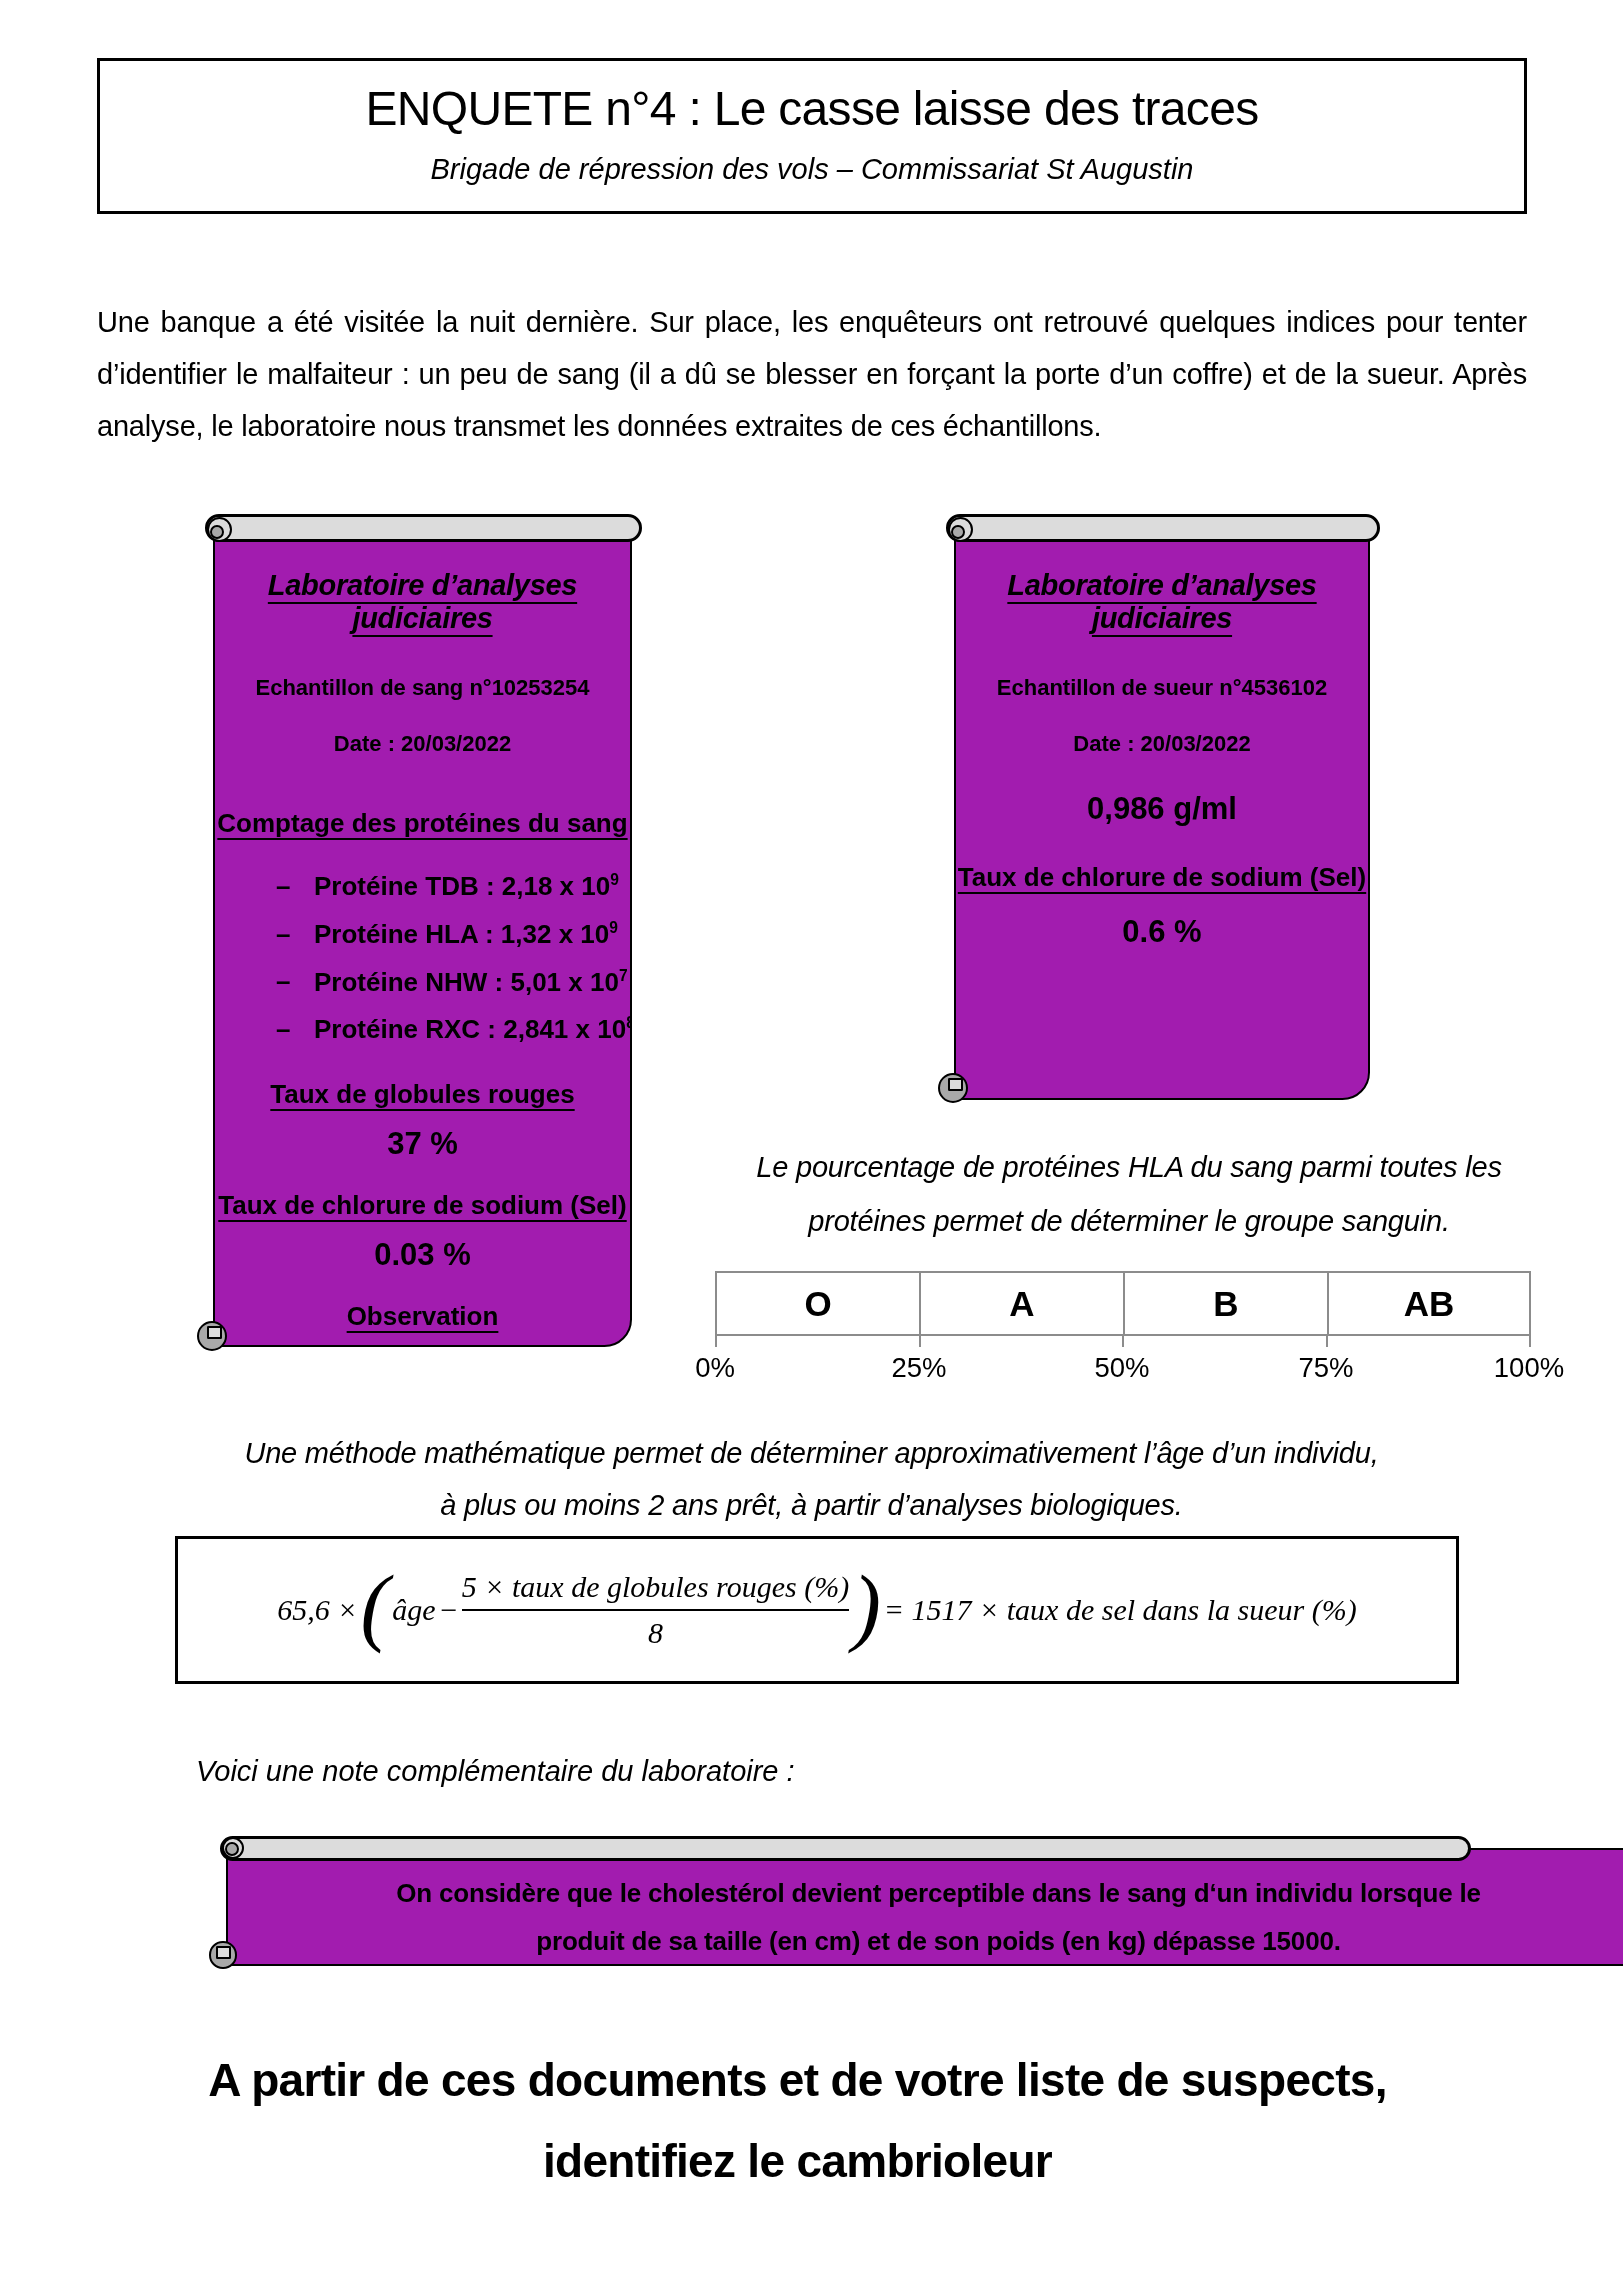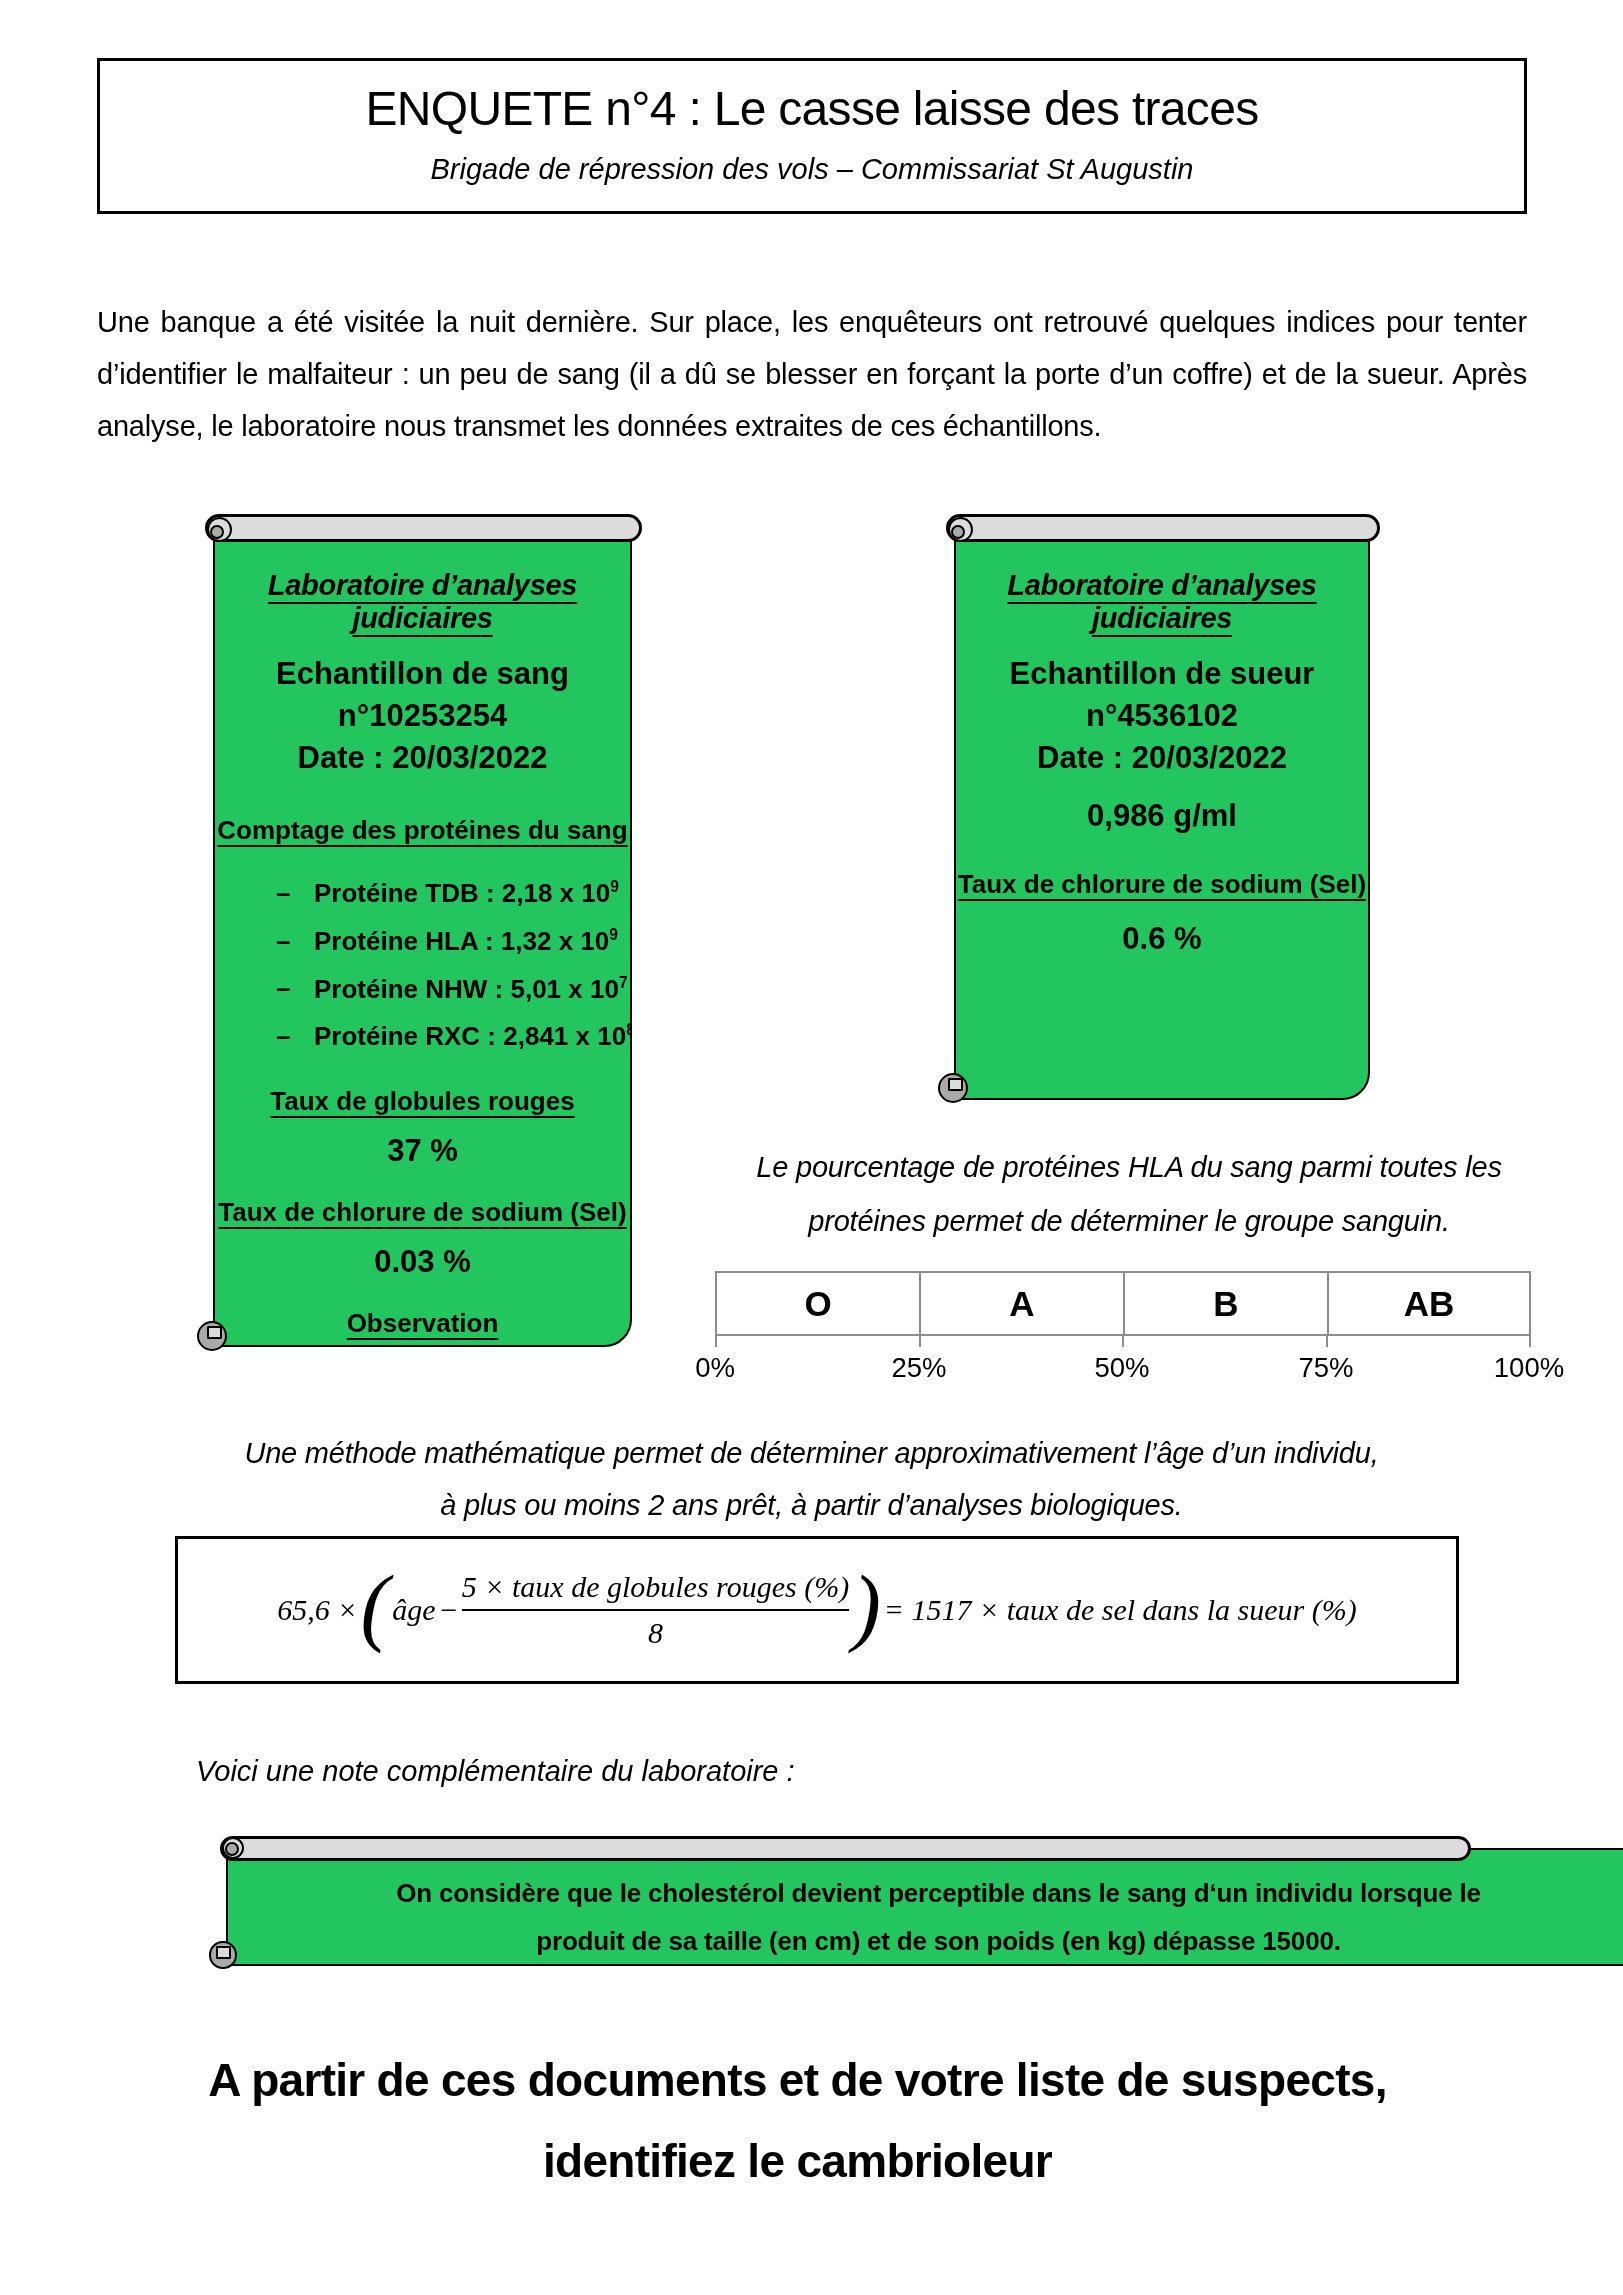--- a/index.html
+++ b/index.html
@@ -30,7 +30,7 @@
     border-radius:654px; z-index:2;
   }
   .scroll .body {
-    position:absolute; background:#22c55e; border:2.6px solid #000;
+    position:absolute; background:#a21caf; border:2.6px solid #000;
     border-radius:0 0 27.5px 0; z-index:1; overflow:hidden; text-align:center;
   }
   .curl-top {

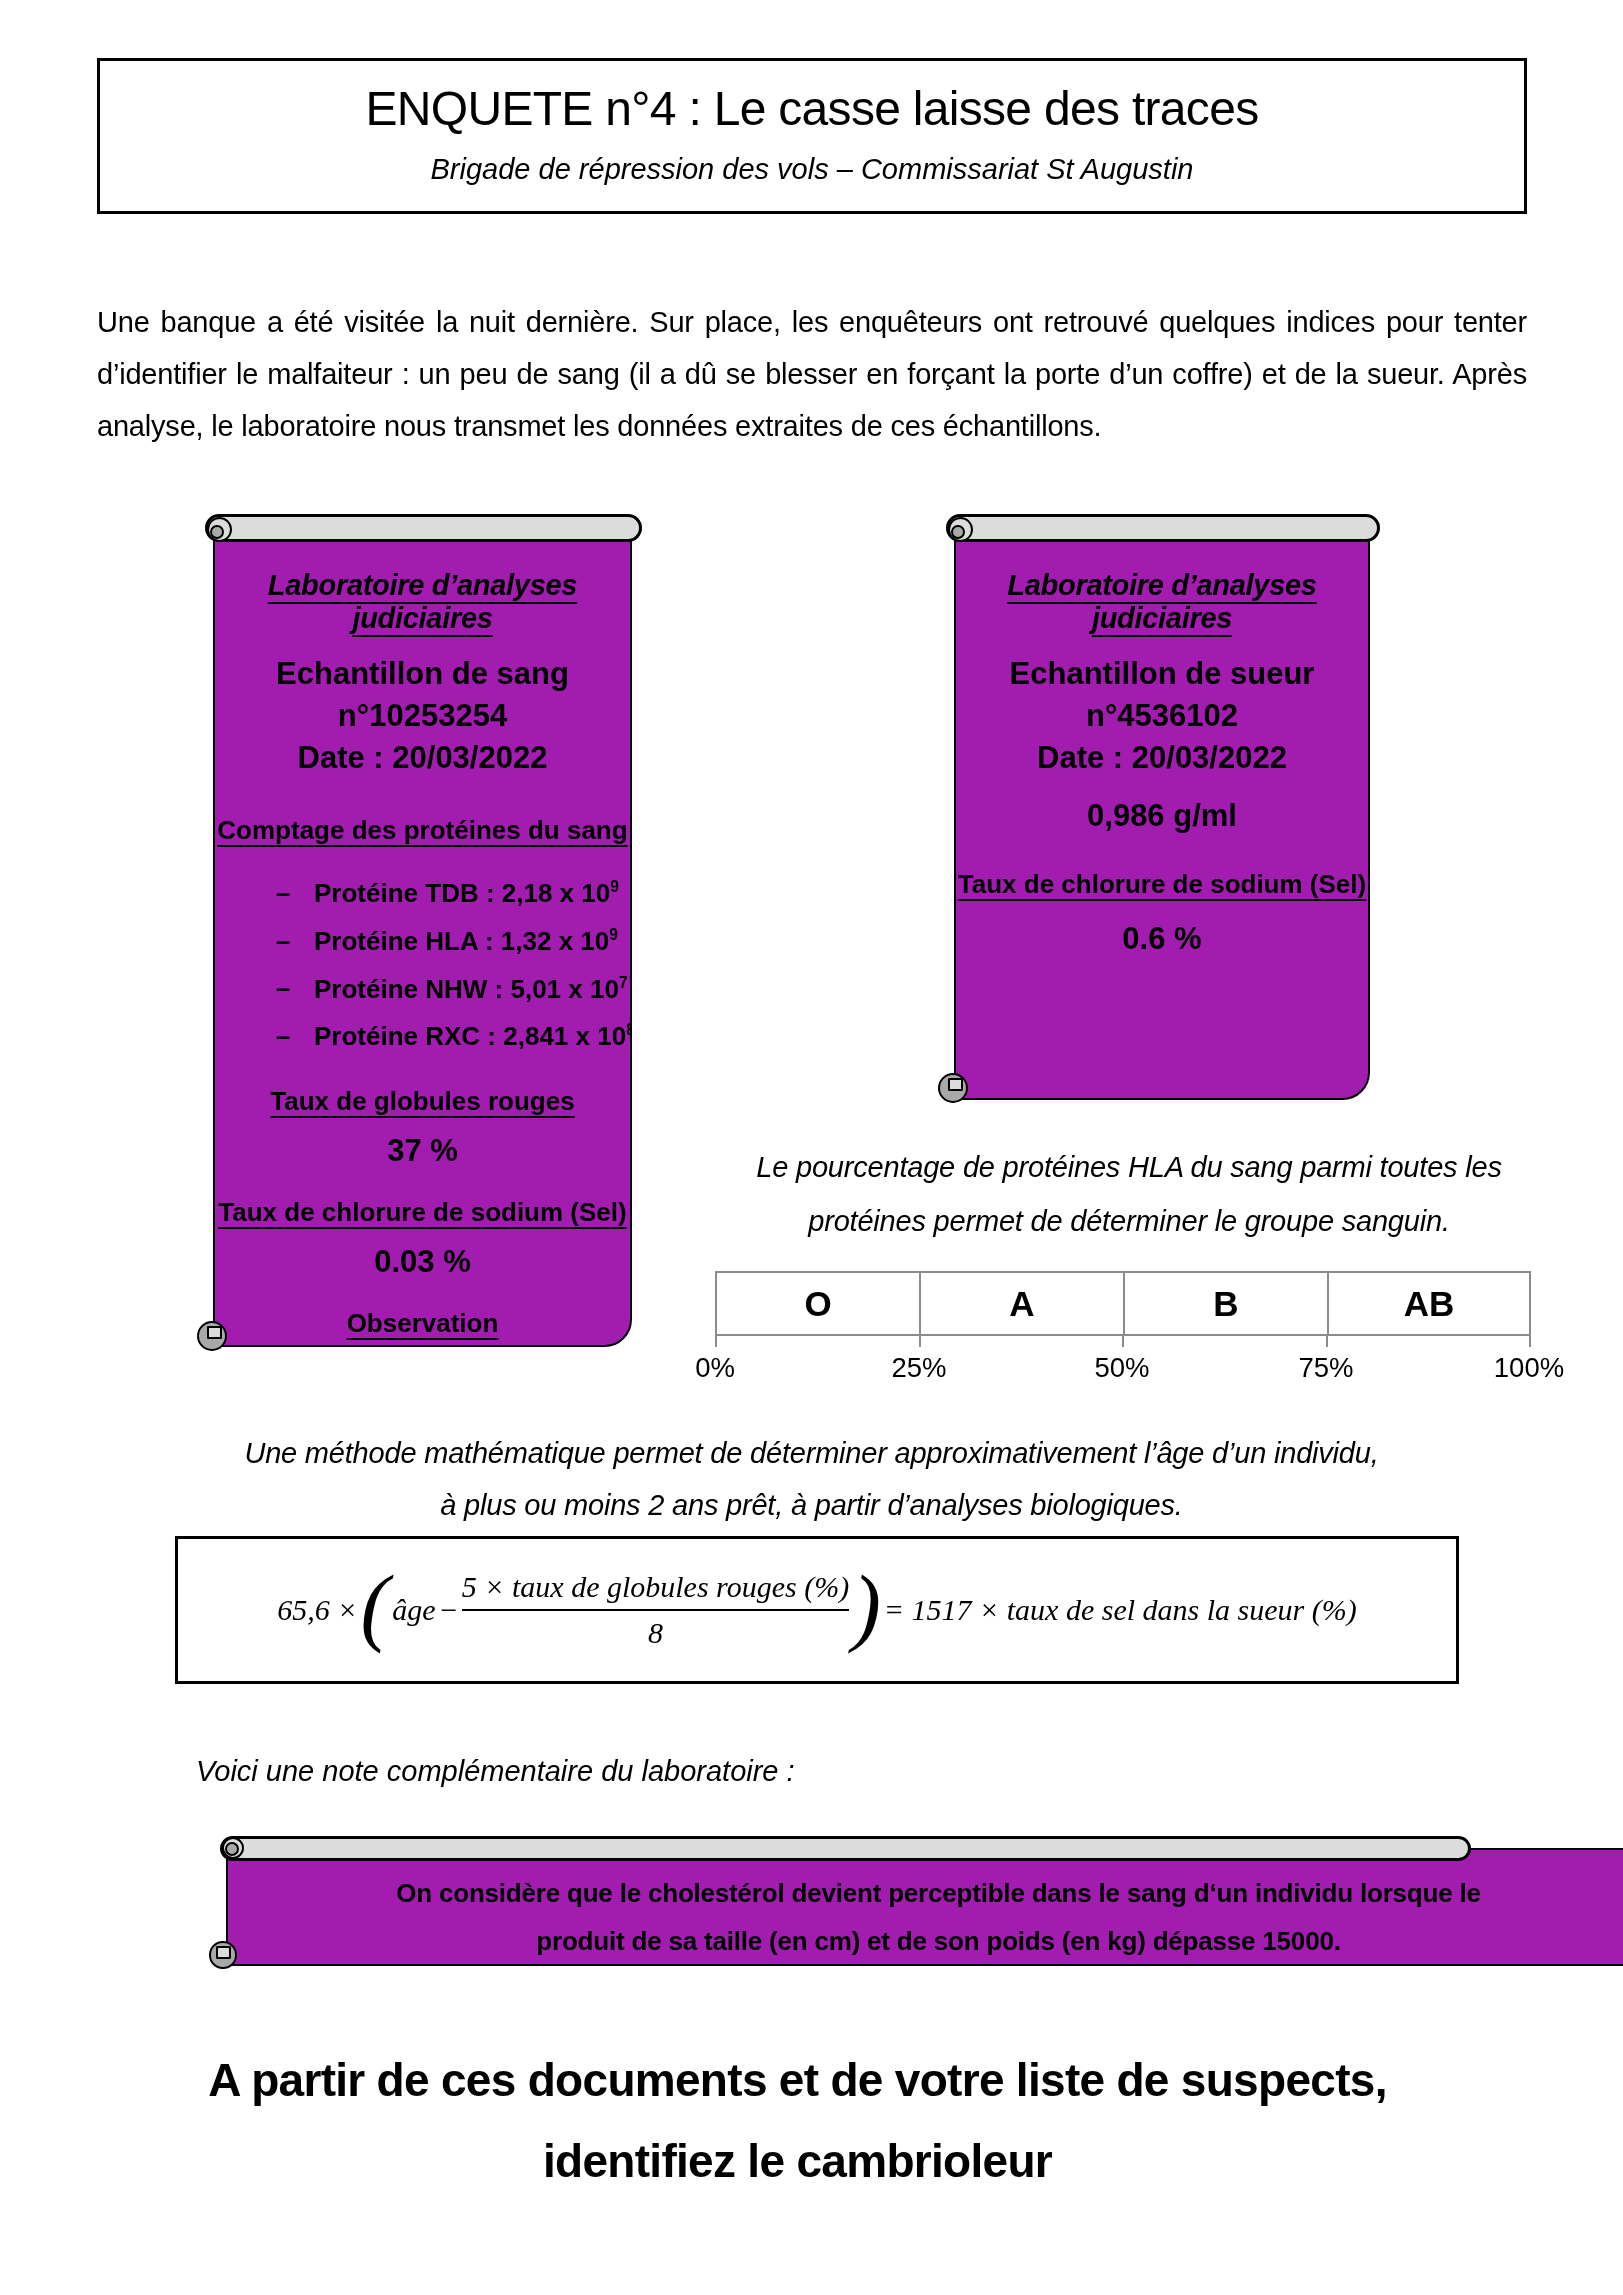--- a/index.html
+++ b/index.html
@@ -69,7 +69,7 @@
     text-decoration:underline; text-decoration-thickness:2px; text-underline-offset:6.5px;
     letter-spacing:-0.3px;
   }
-  .sample-block { margin-top:18px; font-size:31px; font-weight:600; line-height:42px; }
+  .sample-block { margin-top:25px; font-size:22px; font-weight:600; line-height:56px; }
   .sec-heading {
     font-size:26px; font-weight:600; line-height:34px;
     text-decoration:underline; text-decoration-thickness:2px; text-underline-offset:5.9px;

